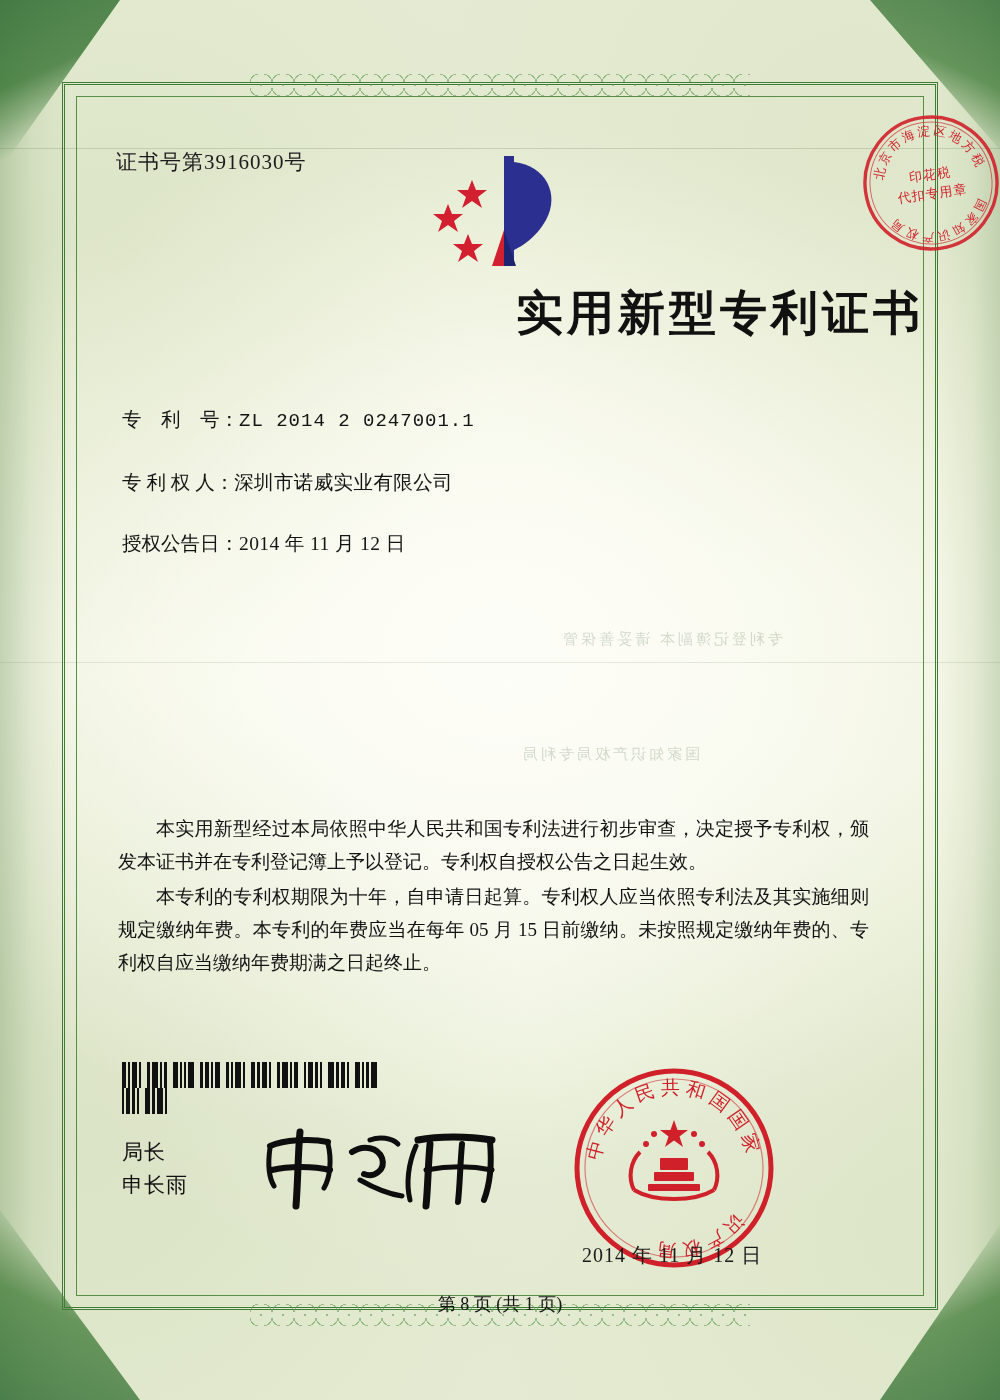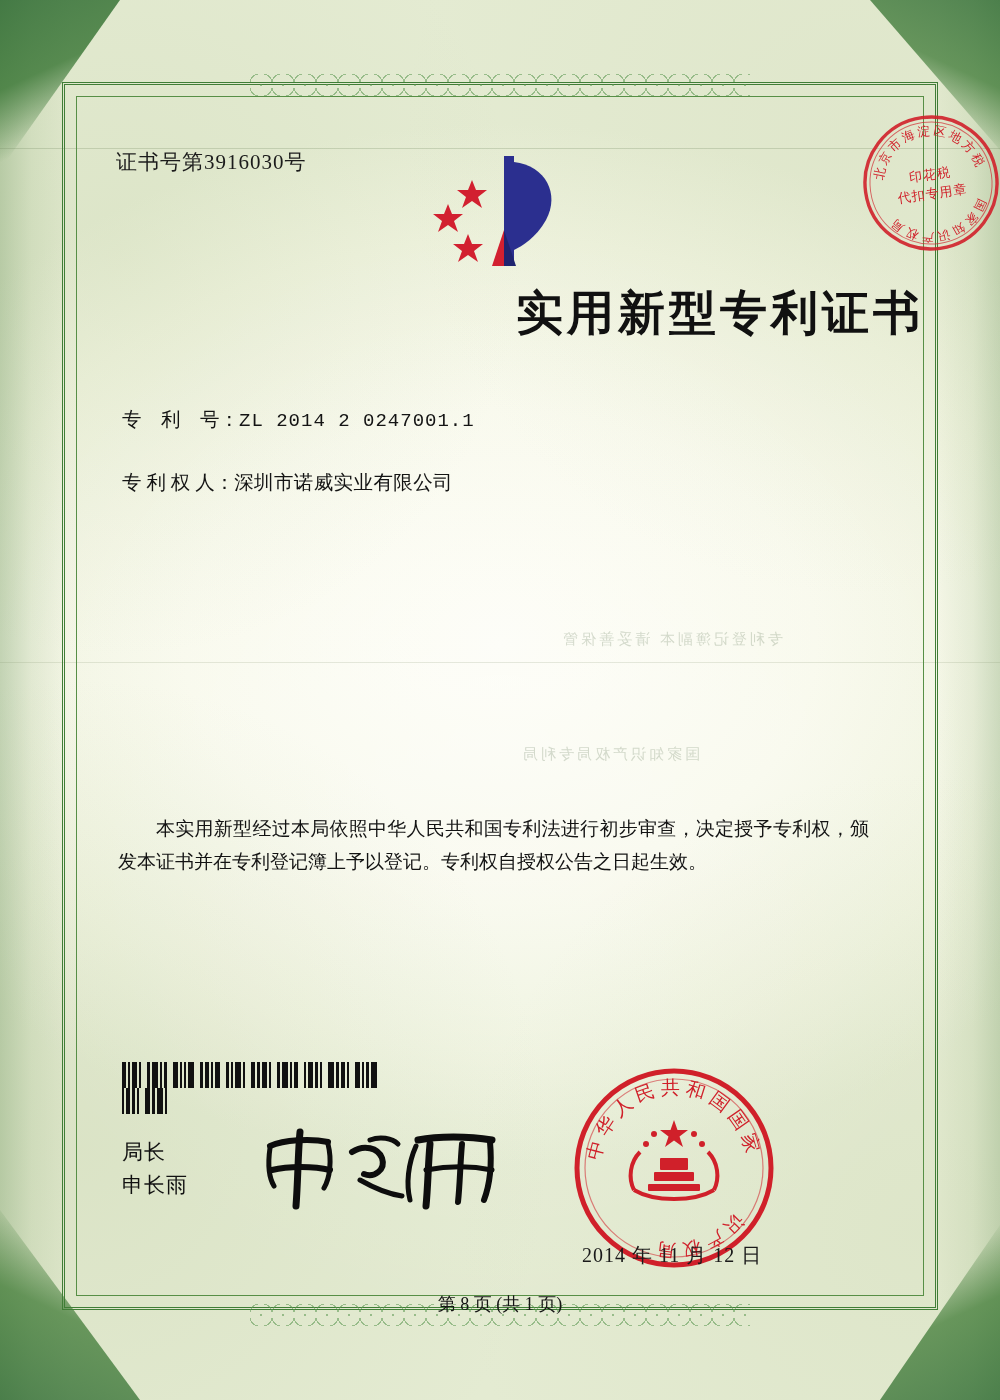--- a/index.html
+++ b/index.html
@@ -327,6 +327,9 @@
       </div>
       <div class="field" style="margin-bottom:34px;">
         <span class="lab">专 利 权 人：</span><span class="val">深圳市诺威实业有限公司</span>
+      </div>
+      <div class="field">
+        <span class="lab">授权公告日：</span><span class="val">2014 年 11 月 12 日</span>
       </div>
     </div>
 

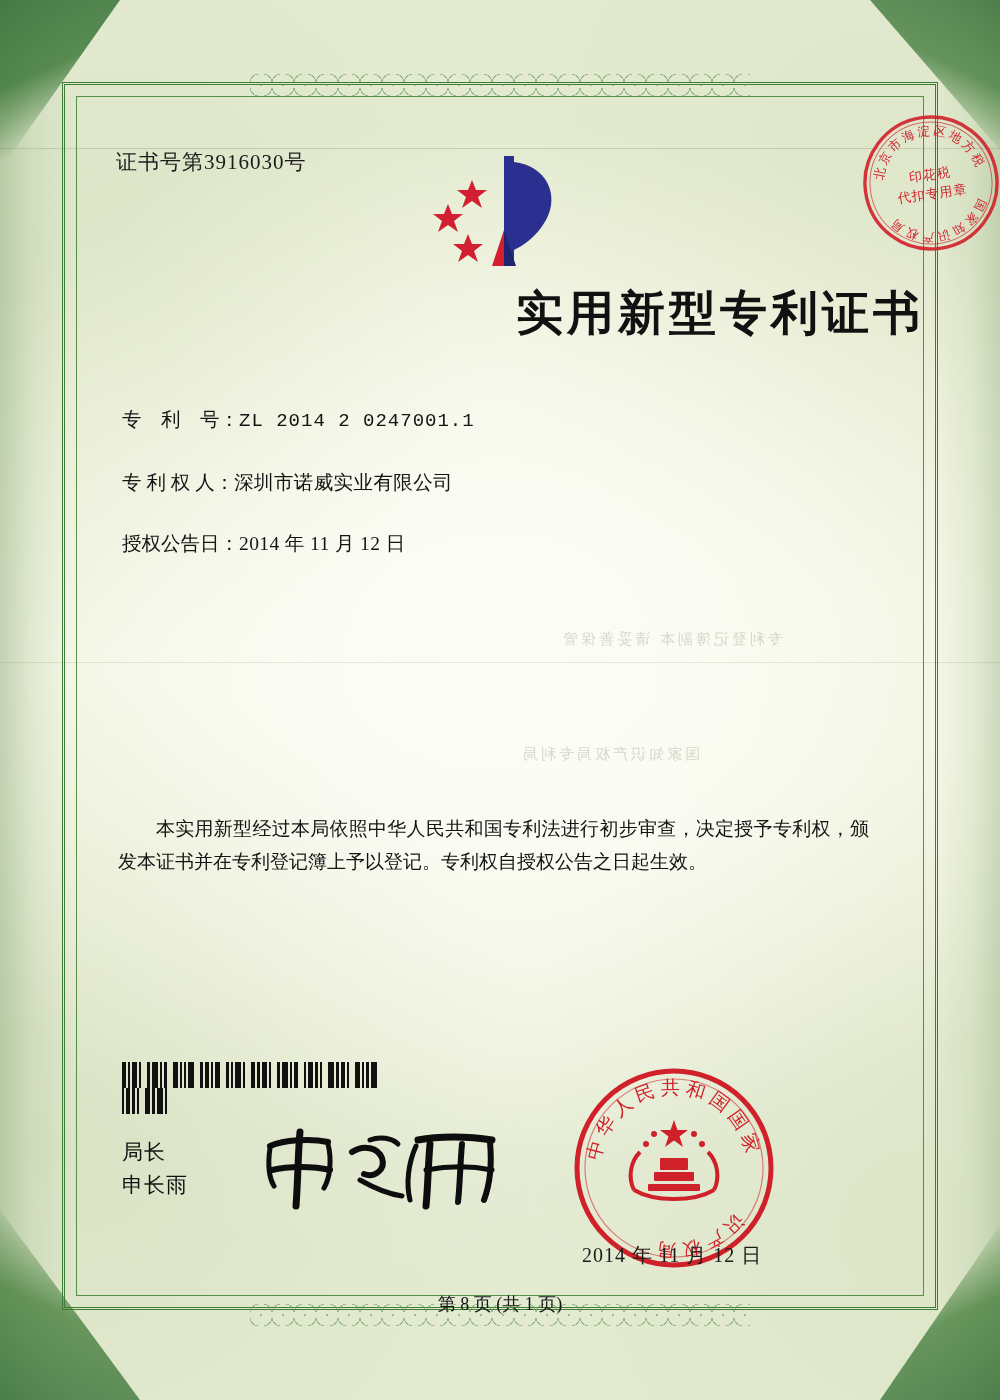--- a/index.html
+++ b/index.html
@@ -335,6 +335,7 @@
 
     <div class="body">
       <p>本实用新型经过本局依照中华人民共和国专利法进行初步审查，决定授予专利权，颁发本证书并在专利登记簿上予以登记。专利权自授权公告之日起生效。</p>
+      <p>本专利的专利权期限为十年，自申请日起算。专利权人应当依照专利法及其实施细则规定缴纳年费。本专利的年费应当在每年 05 月 15 日前缴纳。未按照规定缴纳年费的、专利权自应当缴纳年费期满之日起终止。</p>
     </div>
 
     <div class="barcode">

